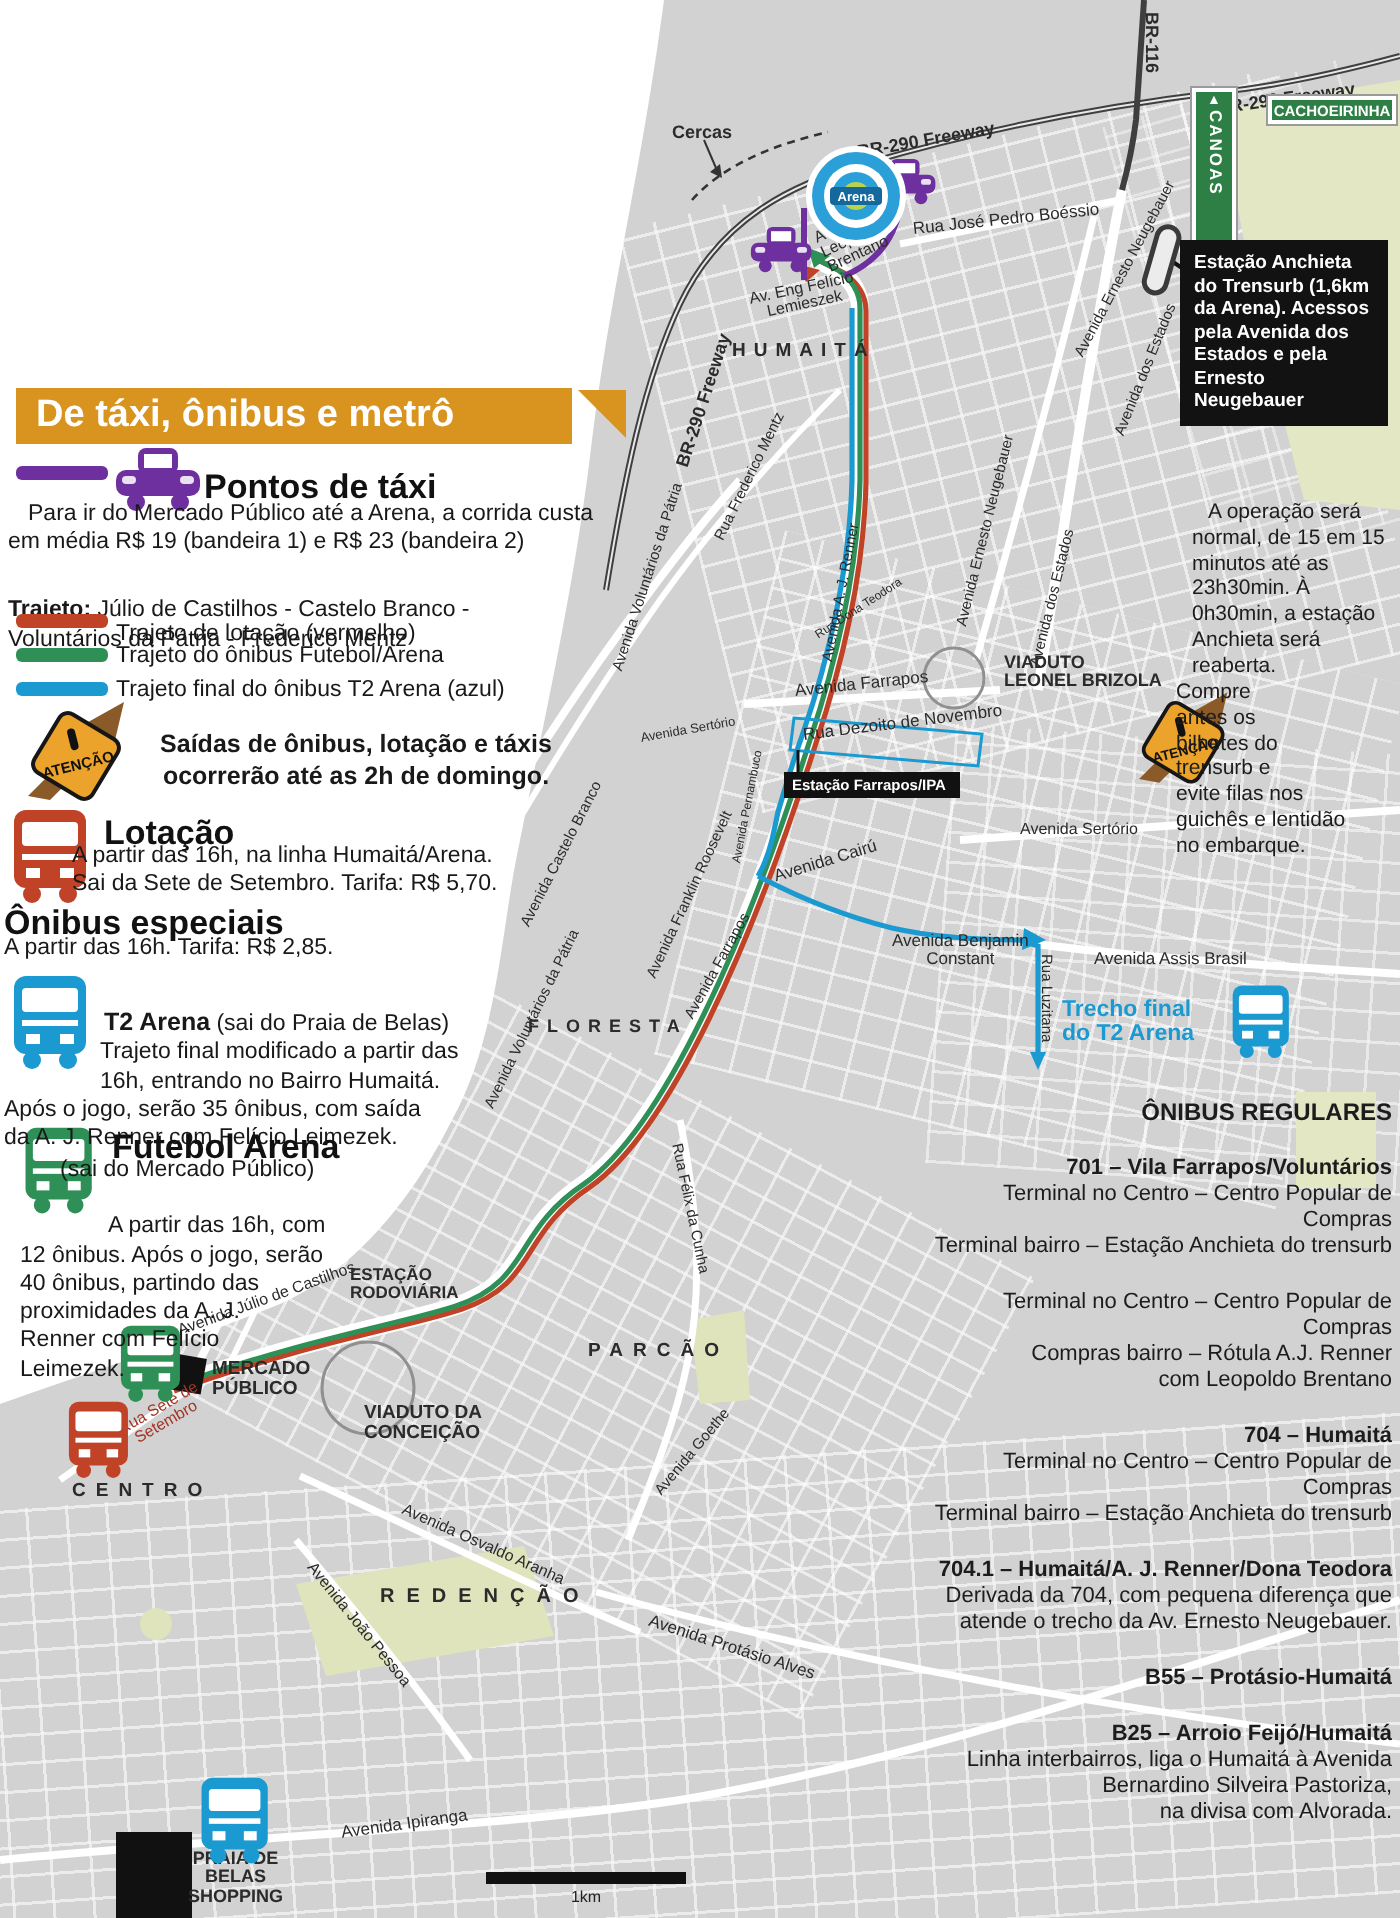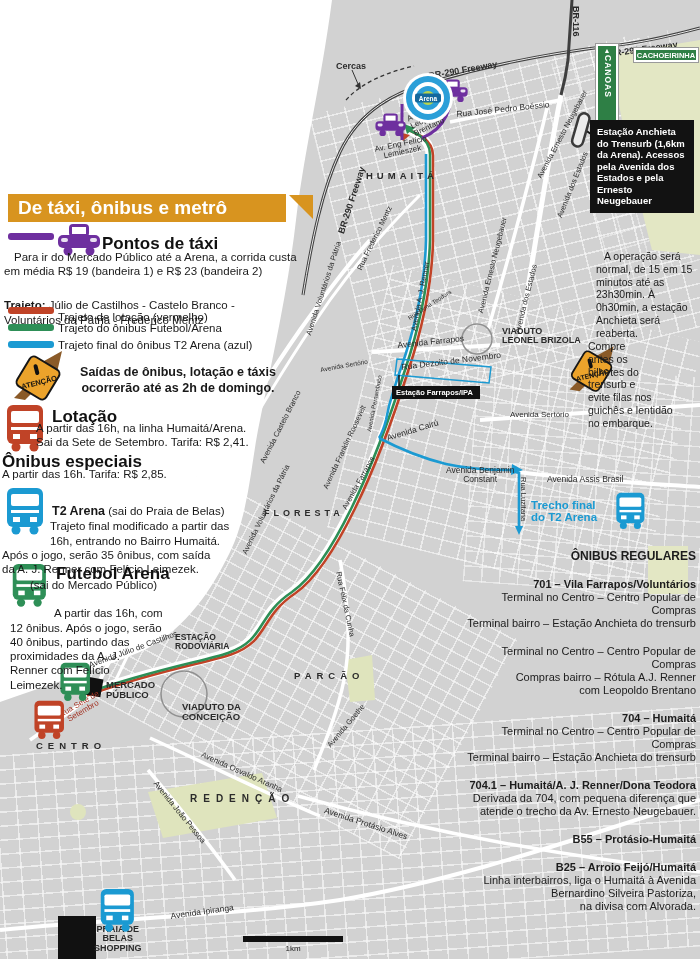--- a/index.html
+++ b/index.html
@@ -333,7 +333,7 @@
 
   <div class="tt" style="left:52px;top:407px;">Lotação</div>
   <div class="blk" style="left:36px;top:421px;width:264px;">A partir das 16h, na linha Humaitá/Arena.
-Sai da Sete de Setembro. Tarifa: R$ 2,41.</div>
+Sai da Sete de Setembro. Tarifa: R$ 5,70.</div>
 
   <div class="tt" style="left:2px;top:452px;">Ônibus especiais</div>
   <div class="blk" style="left:2px;top:467px;width:290px;">A partir das 16h. Tarifa: R$ 2,85.</div>

